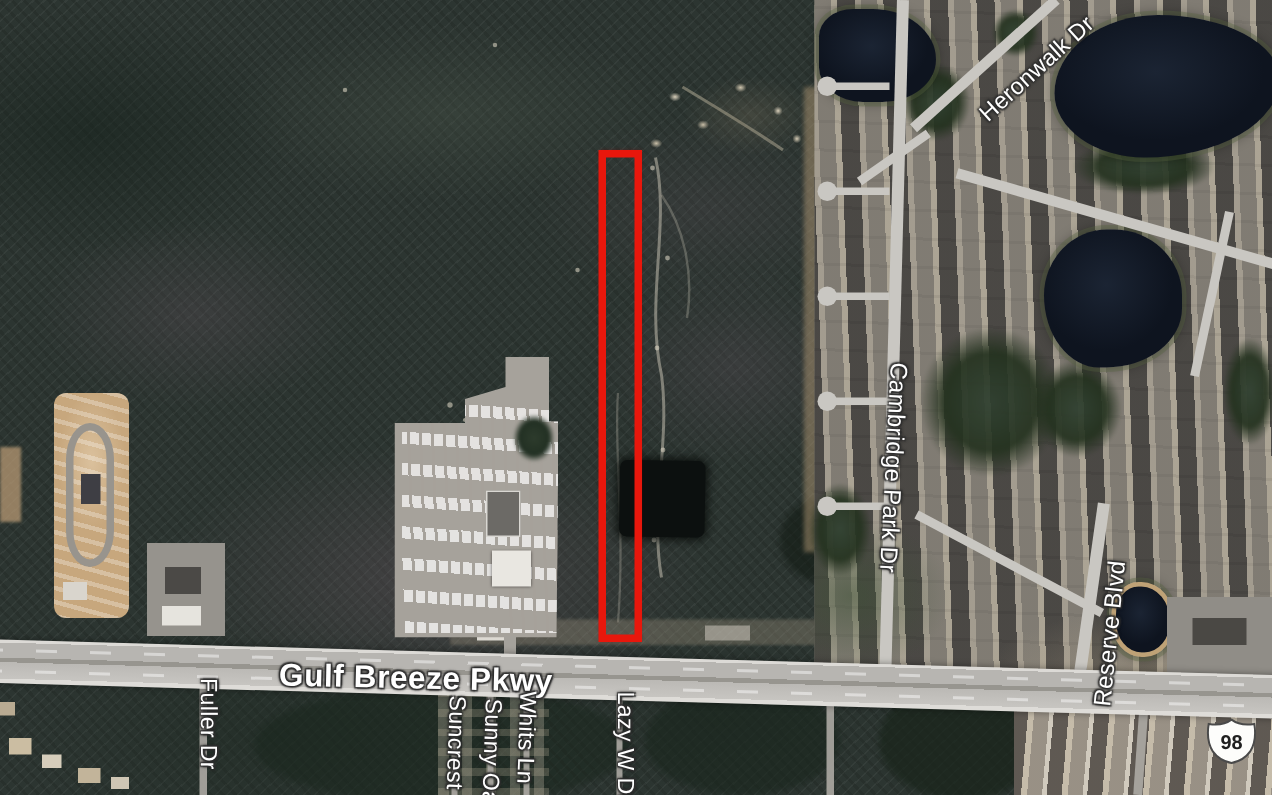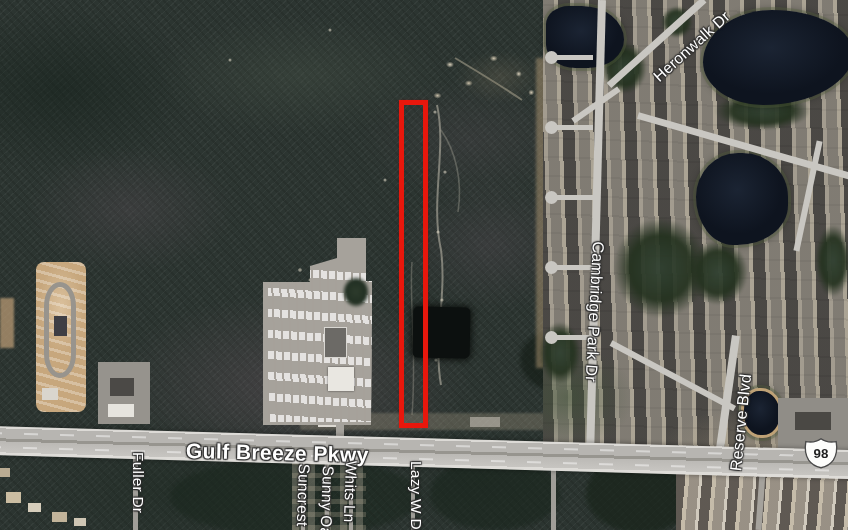--- a/index.html
+++ b/index.html
@@ -130,7 +130,7 @@
   .lbl-reserve{left:727px; top:470px; font-size:16px; transform:rotate(-84deg); transform-origin:left top;}
   .lbl-heron{left:650px; top:72px; transform:rotate(-42deg); transform-origin:left top;}
 
-  .shield{left:802px; top:436px; width:38px; height:34px; z-index:7;}
+  .shield{left:802px; top:477px; width:38px; height:34px; z-index:7;}
   .shield svg{position:static; display:block;}
 </style>
 </head>

